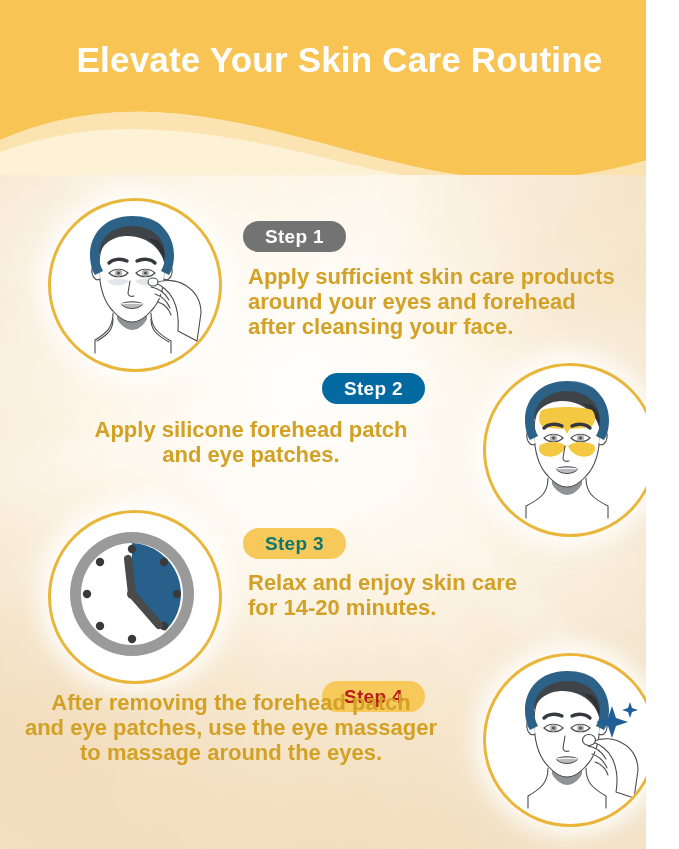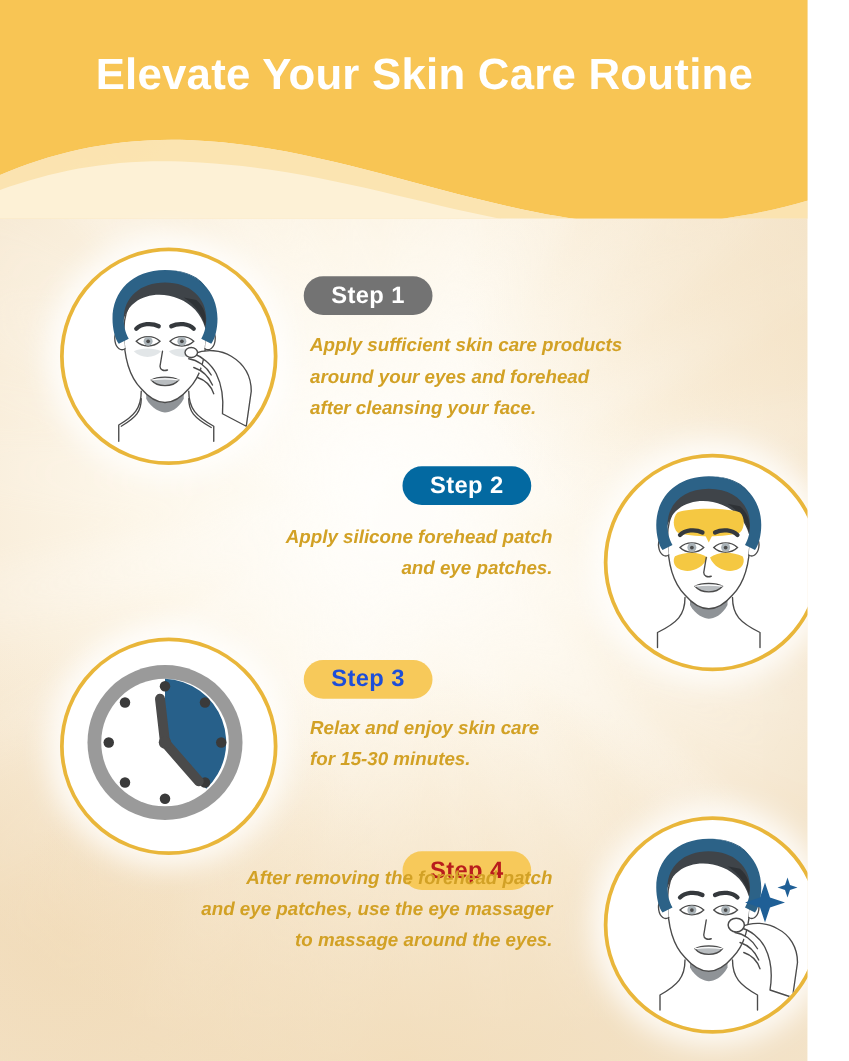--- a/index.html
+++ b/index.html
@@ -112,11 +112,10 @@
   .body-text {
     position: absolute;
     color: #d2a125;
-    font-size: 15px;
+    font-size: 22px;
     font-weight: bold;
     line-height: 25px;
     white-space: pre-line;
-    font-style: italic;
   }
   .align-left   { text-align: left; }
   .align-right  { text-align: right; }

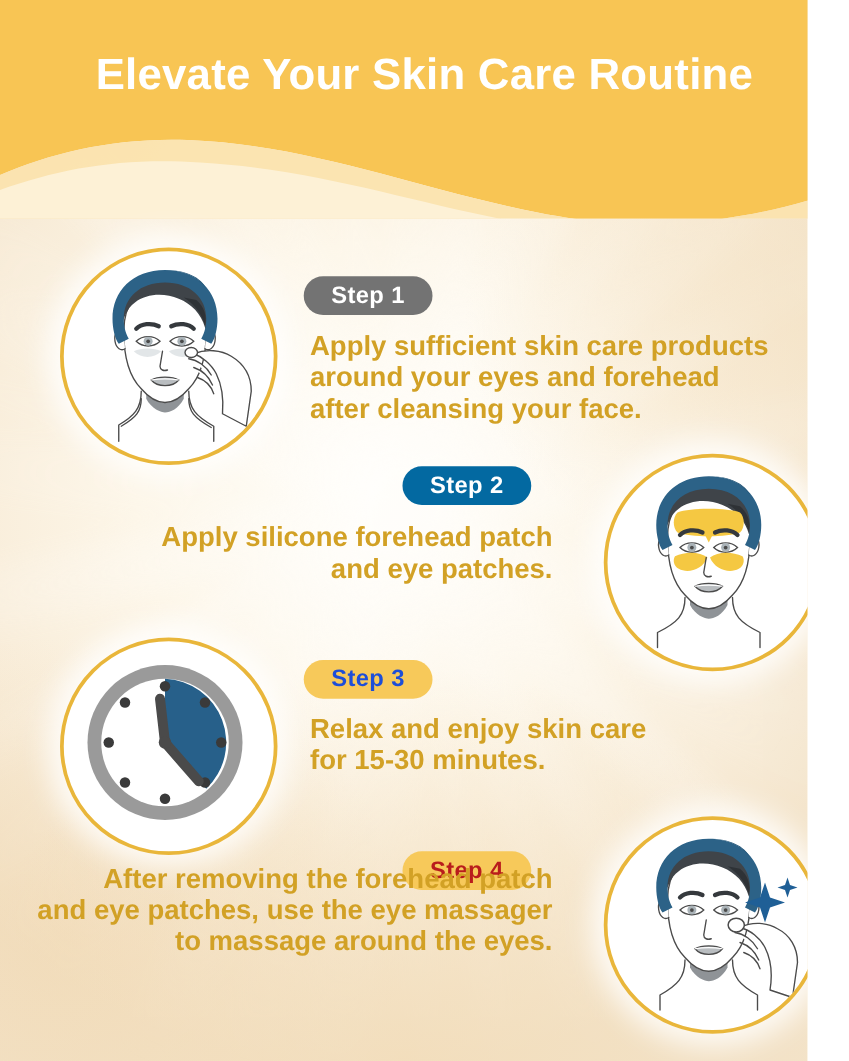--- a/index.html
+++ b/index.html
@@ -118,7 +118,7 @@
     white-space: pre-line;
   }
   .align-left   { text-align: left; }
-  .align-right  { text-align: right; }
+  .align-right  { text-align: center; }
 
   
   #step1-circle { left: 48px;  top: 198px; }

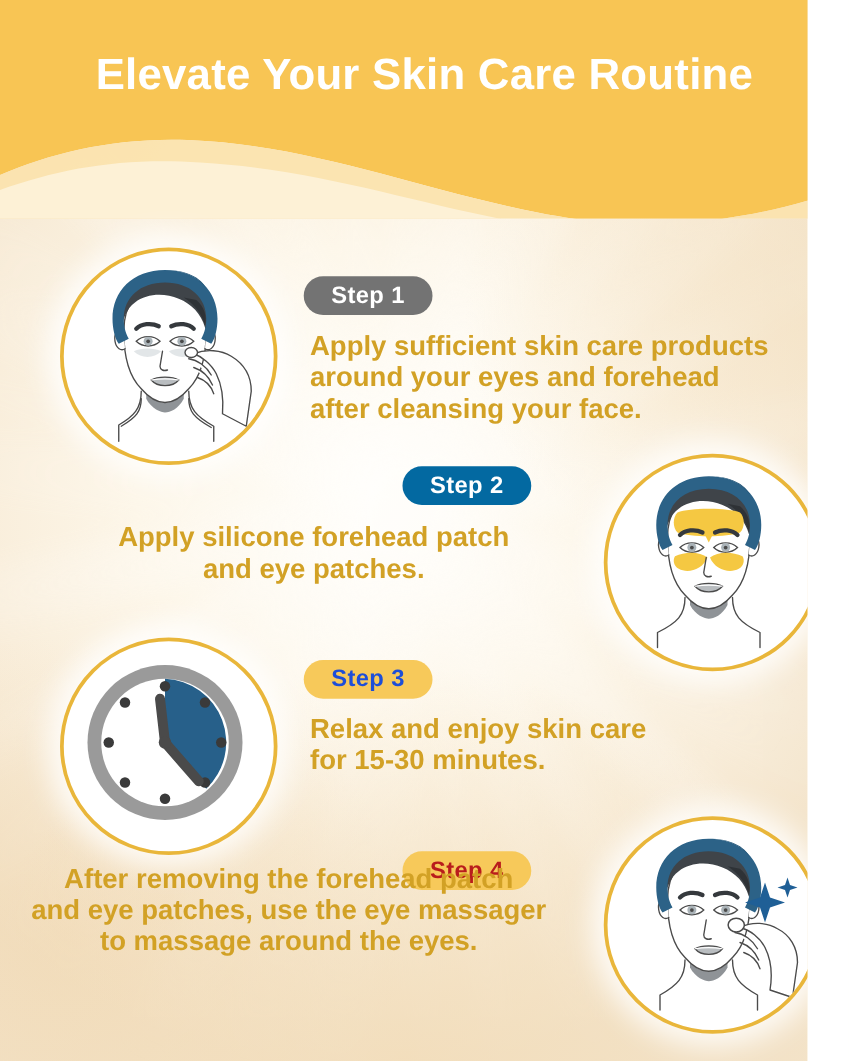--- a/index.html
+++ b/index.html
@@ -296,7 +296,7 @@
         <circle cx="81" cy="81" r="5" fill="#4a4a4a"></circle>
       </svg>
     </div>
-    <div class="badge" id="step3-badge" style="background: rgb(247, 201, 90); color: #1d4ed8;">Step 3</div>
+    <div class="badge" id="step3-badge" style="background: rgb(247, 201, 90); color: #0f766e;">Step 3</div>
     <div class="body-text align-left" id="step3-text" style="color: rgb(210, 161, 37);">Relax and enjoy skin care
 for 15-30 minutes.</div>
   </div>

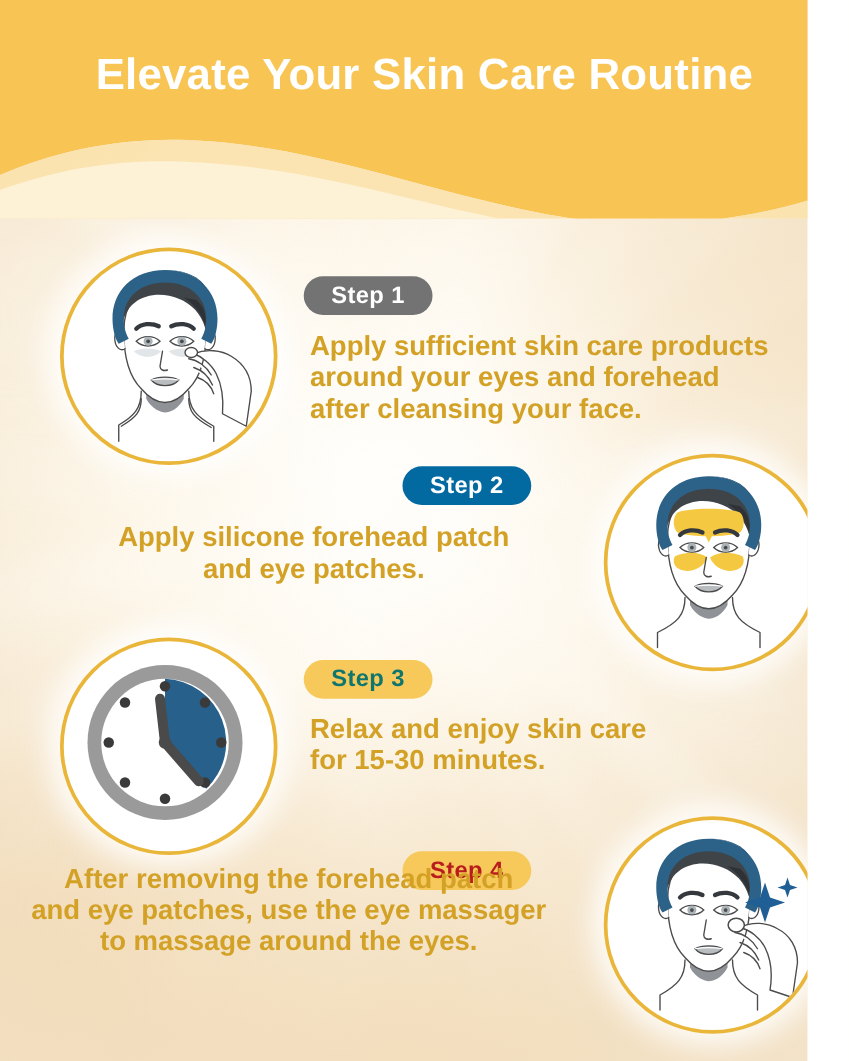--- a/index.html
+++ b/index.html
@@ -298,7 +298,7 @@
     </div>
     <div class="badge" id="step3-badge" style="background: rgb(247, 201, 90); color: #0f766e;">Step 3</div>
     <div class="body-text align-left" id="step3-text" style="color: rgb(210, 161, 37);">Relax and enjoy skin care
-for 15-30 minutes.</div>
+for 14-20 minutes.</div>
   </div>
 
   <div class="step">

